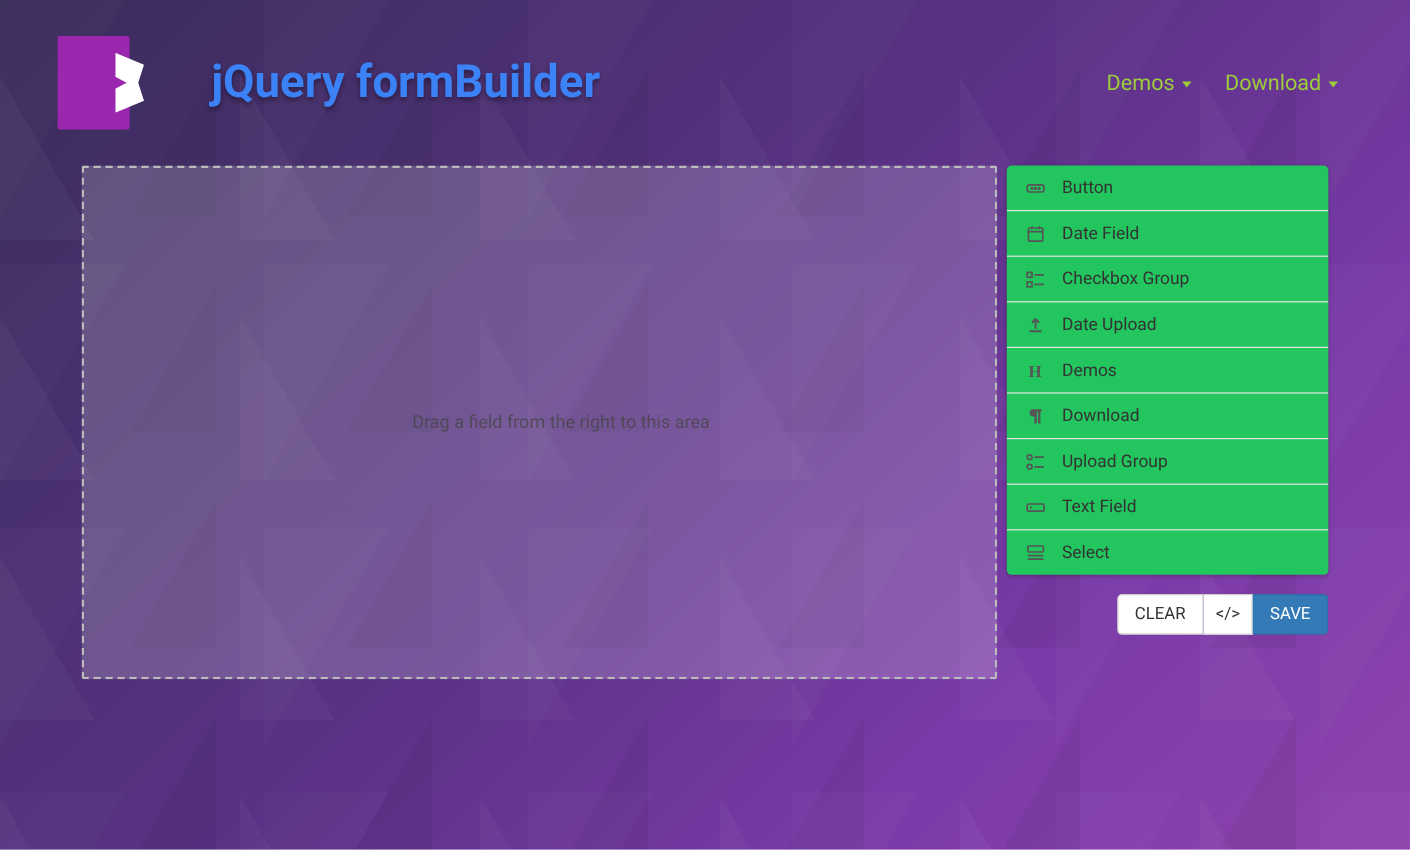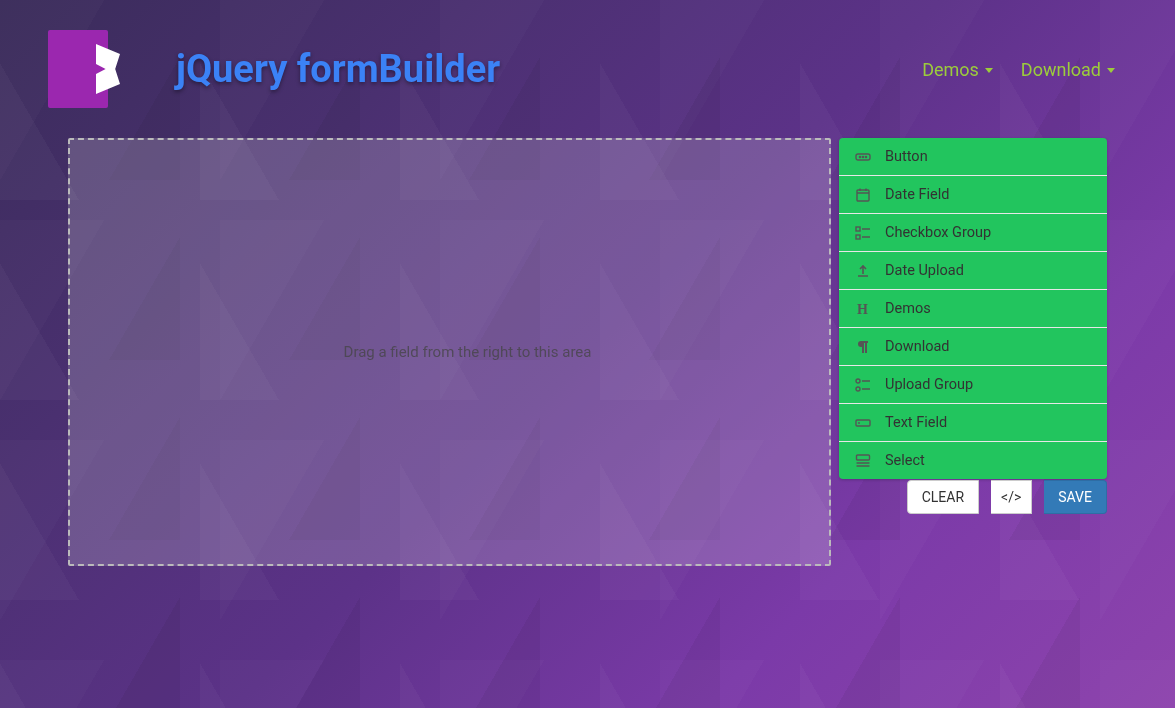--- a/index.html
+++ b/index.html
@@ -123,8 +123,8 @@
   .actions {
     display: flex;
     justify-content: flex-end;
-    gap: 12px;
-    margin-top: 1px;
+    gap: 0;
+    margin-top: 16px;
   }
   .btn {
     font-size: 14px;

